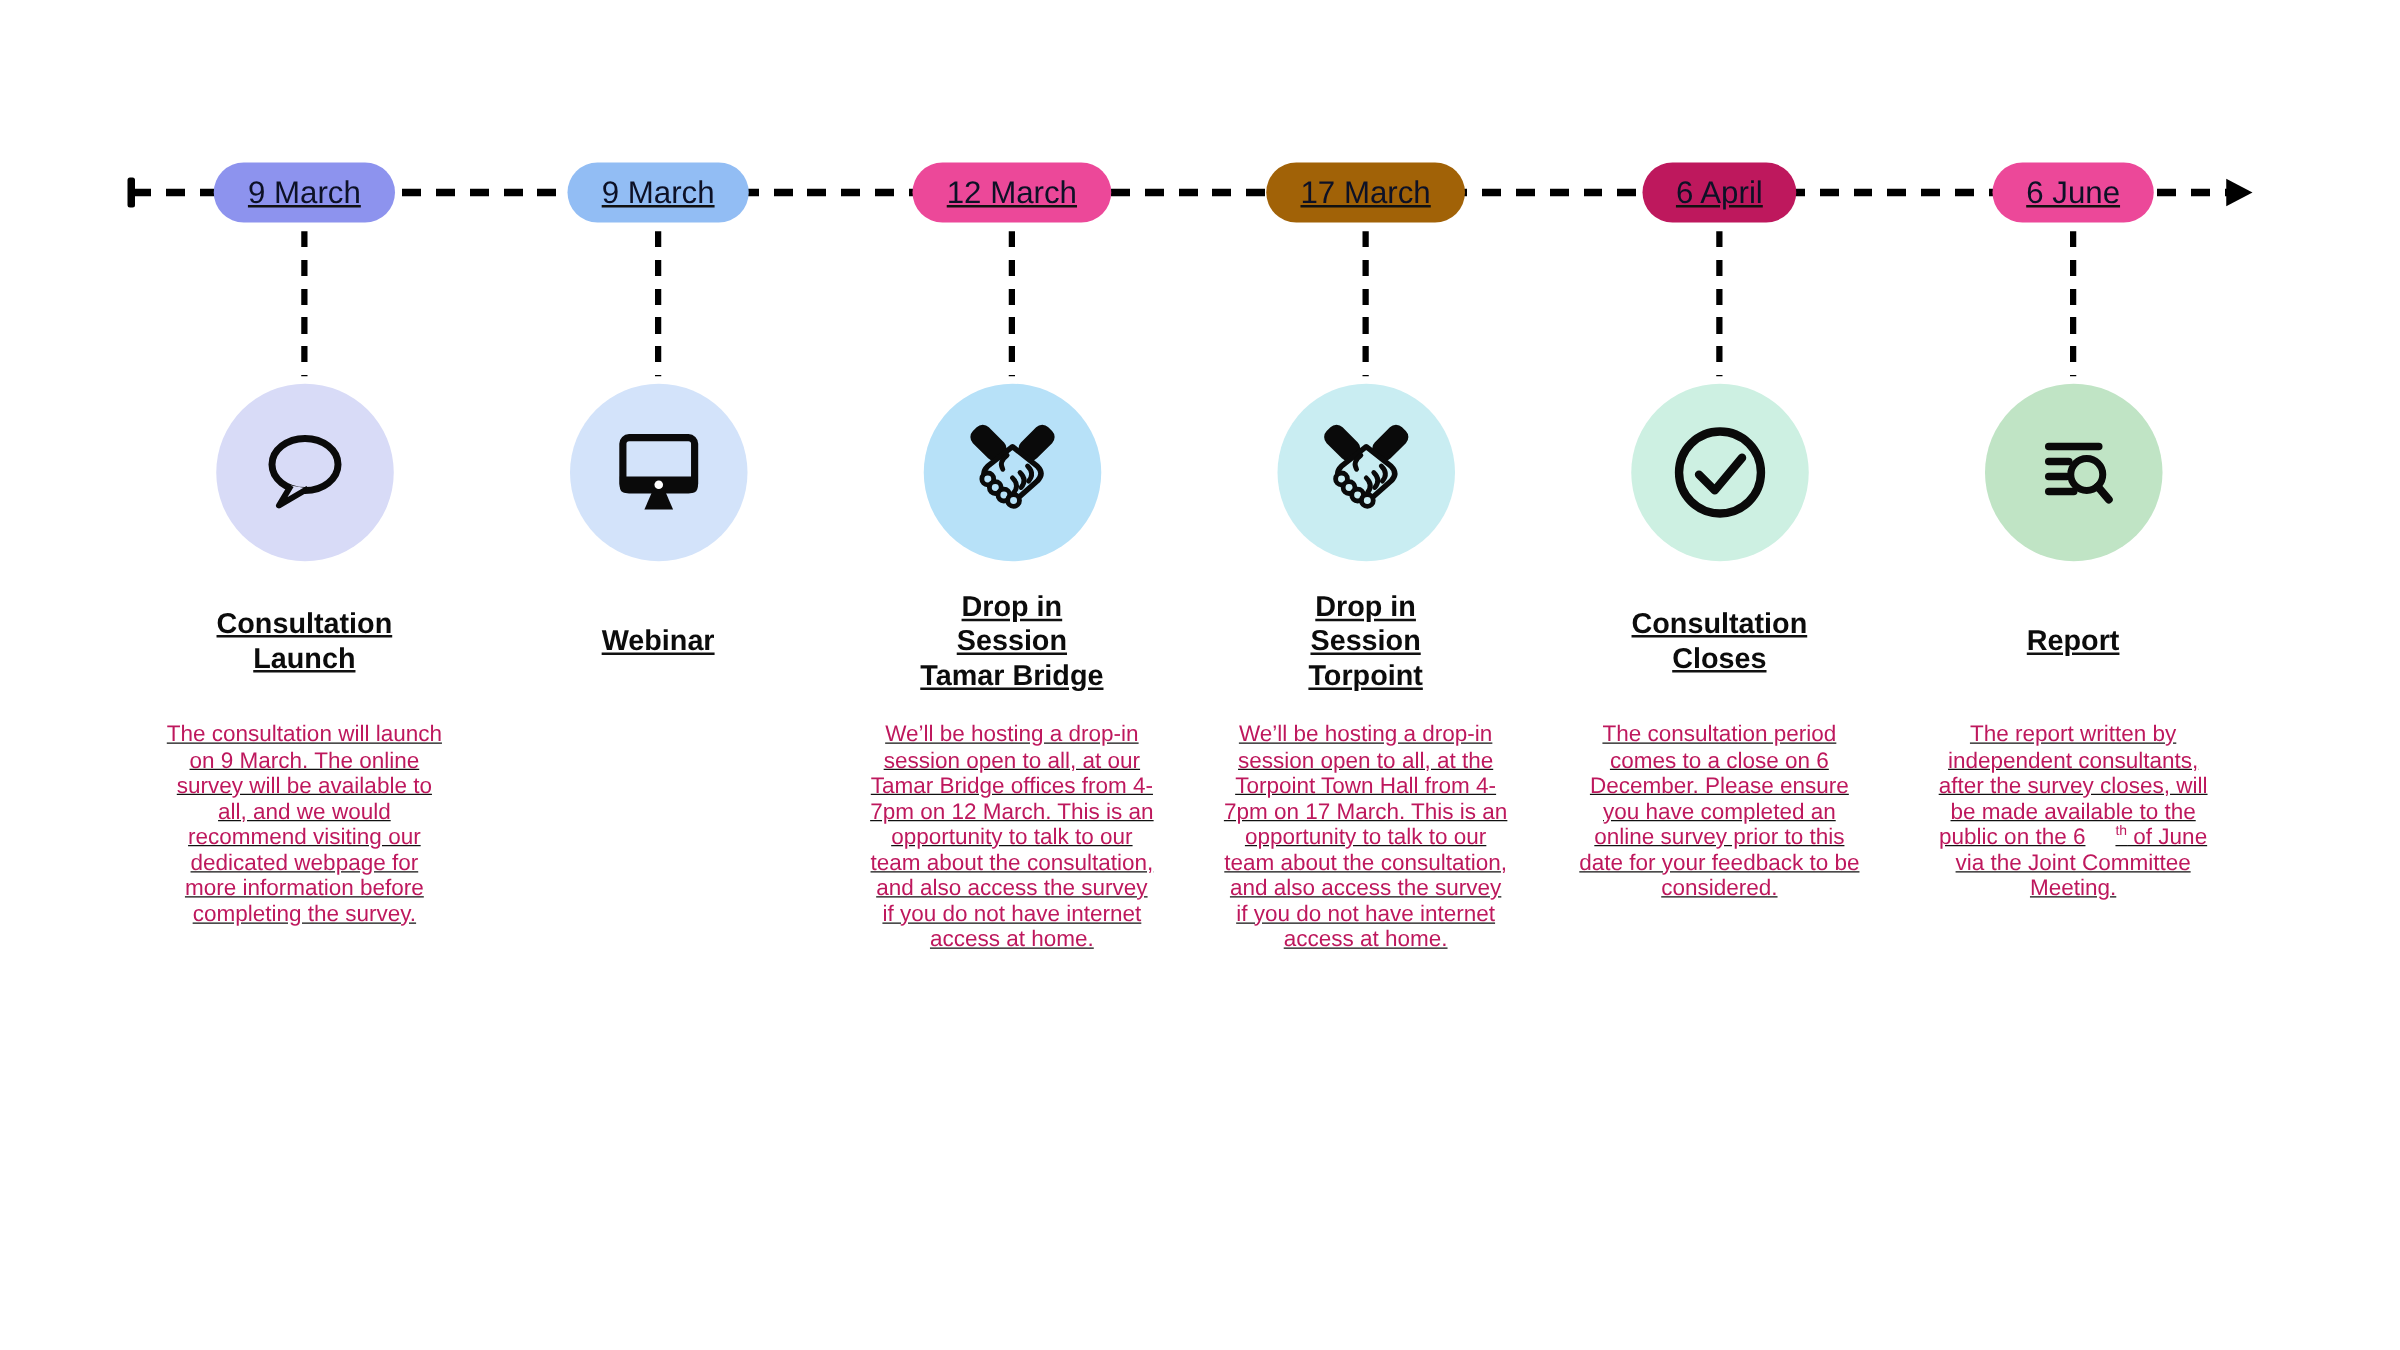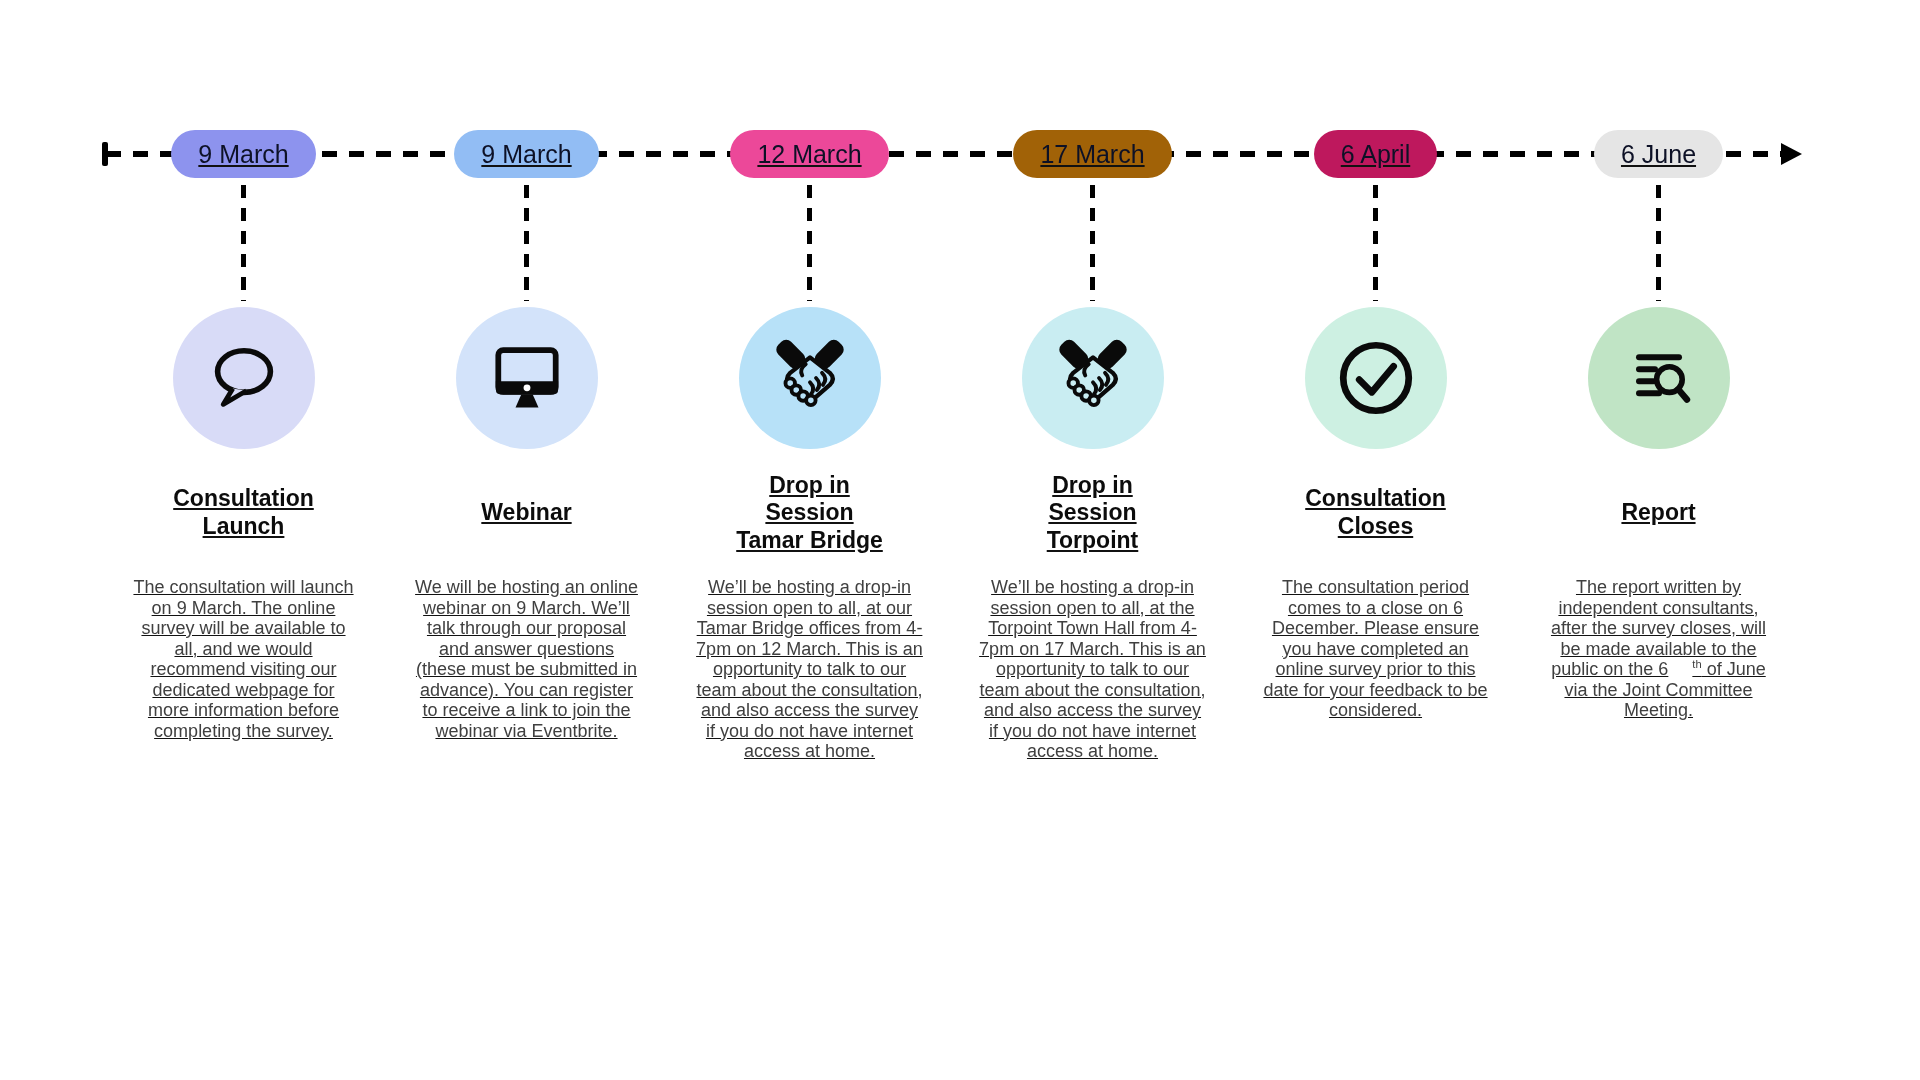--- a/index.html
+++ b/index.html
@@ -186,7 +186,7 @@
     </div>
 
     <div class="col">
-      <div class="pill" style="background-color: #e5e5e5;">6 June</div>
+      <div class="pill" style="background-color: #ec4899;">6 June</div>
       <div class="connector"></div>
       <div class="circle" style="--c: #c0e4c5;">
         <span>

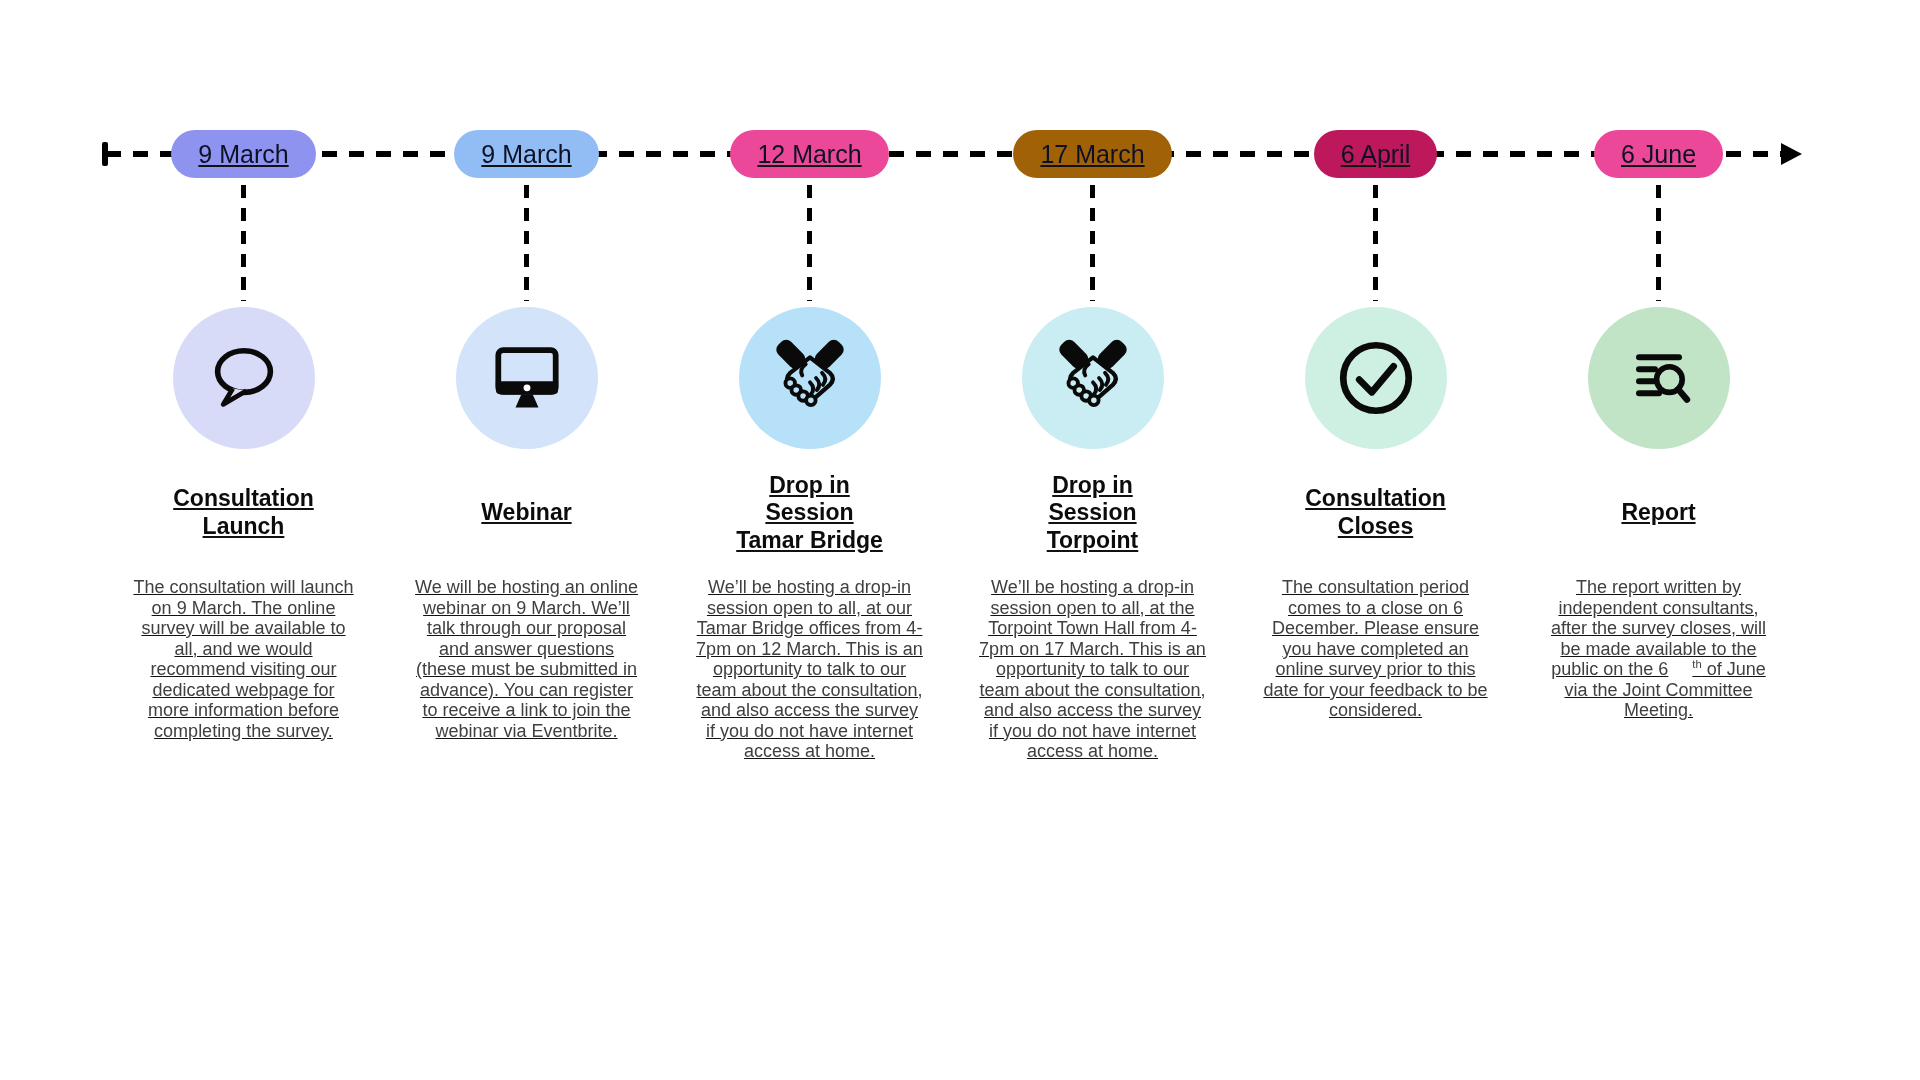--- a/index.html
+++ b/index.html
@@ -57,7 +57,7 @@
   }
   .body {
     font-size:18px; line-height:1.14; text-align:center;
-    max-width:228px; color:#404040;
+    max-width:228px; color:#be185d;
   }
   .body sup { font-size:0.62em; vertical-align:super; line-height:0;margin-left:24px; }
   svg { display:block; }

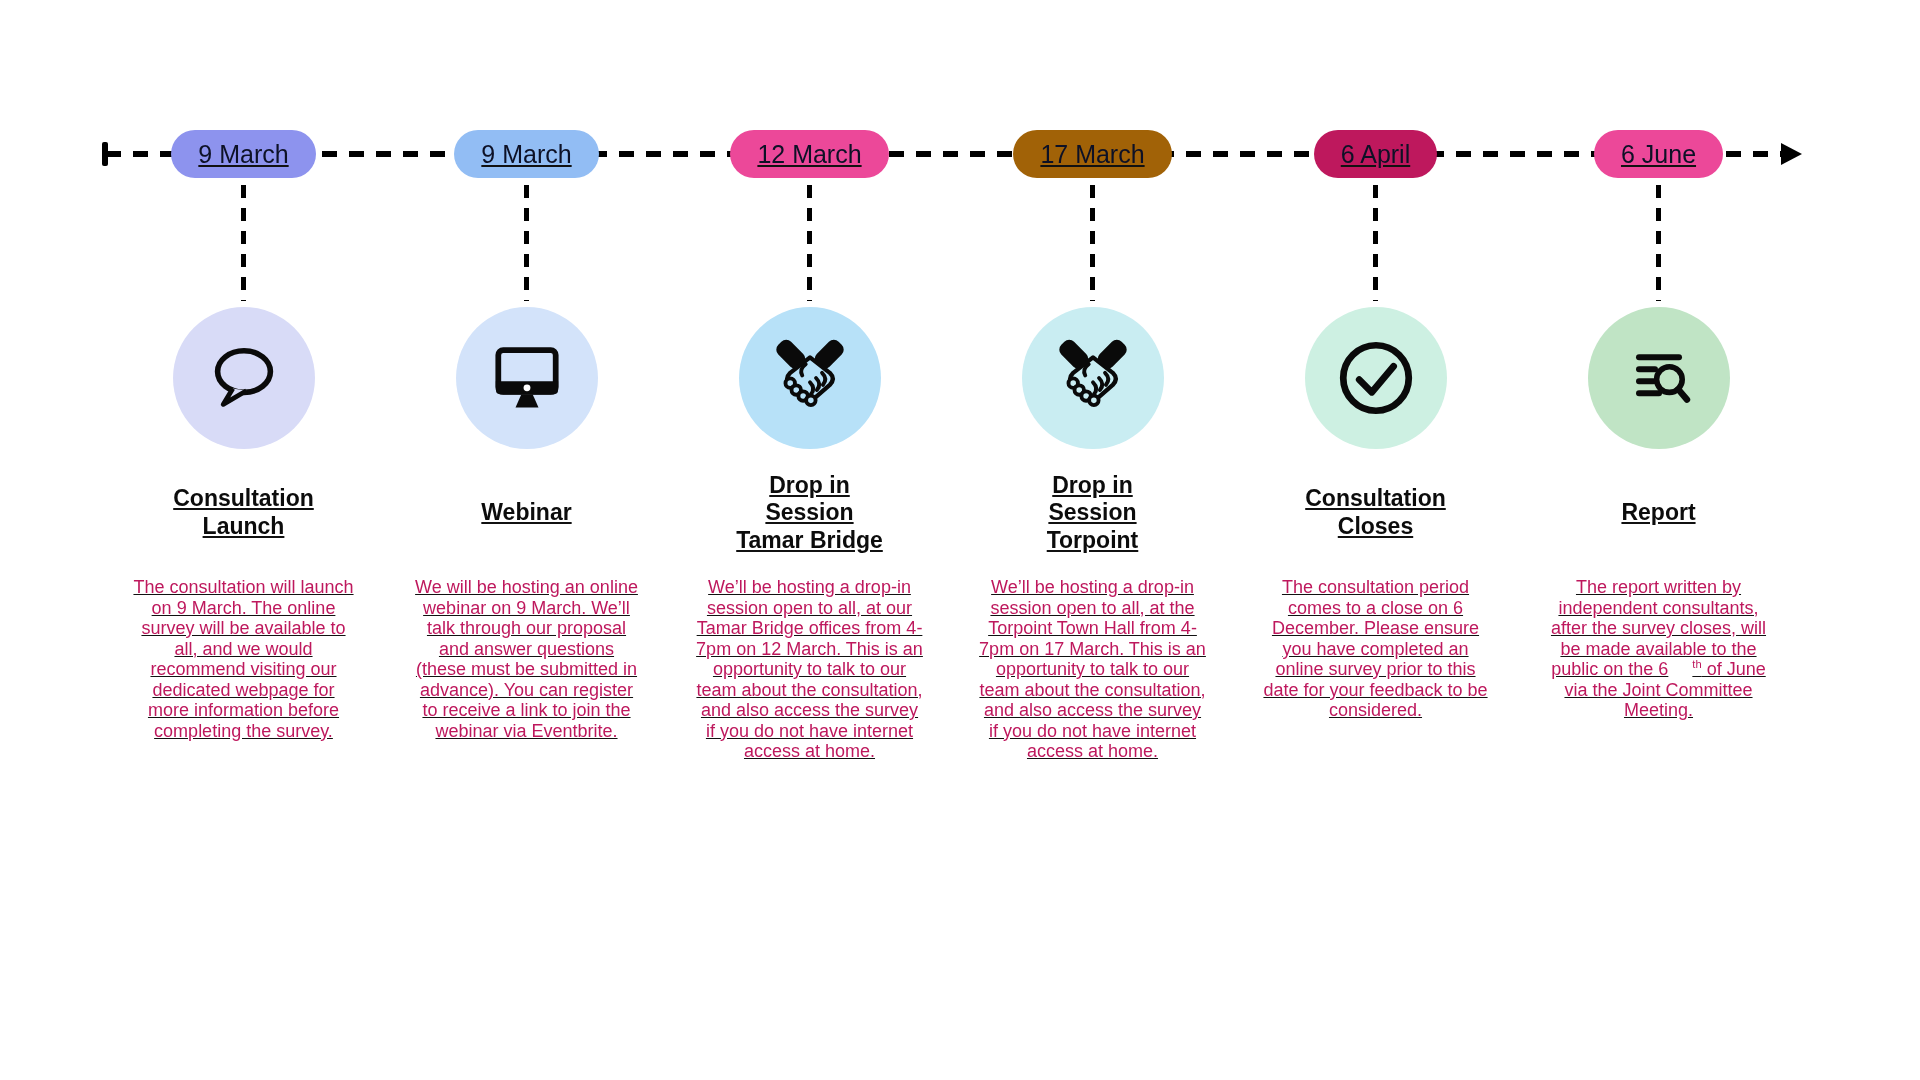--- a/index.html
+++ b/index.html
@@ -106,7 +106,6 @@
         </span>
       </div>
       <div class="heading">Webinar</div>
-      <div class="body">We will be hosting an online webinar on 9 March. We’ll talk through our proposal and answer questions (these must be submitted in advance). You can register to receive a link to join the webinar via Eventbrite.</div>
     </div>
 
     <div class="col">

